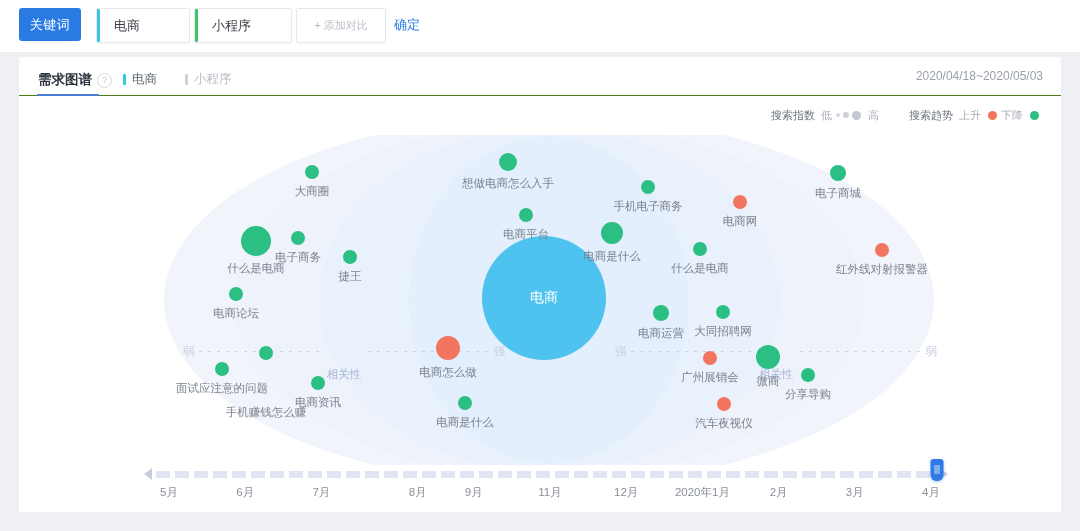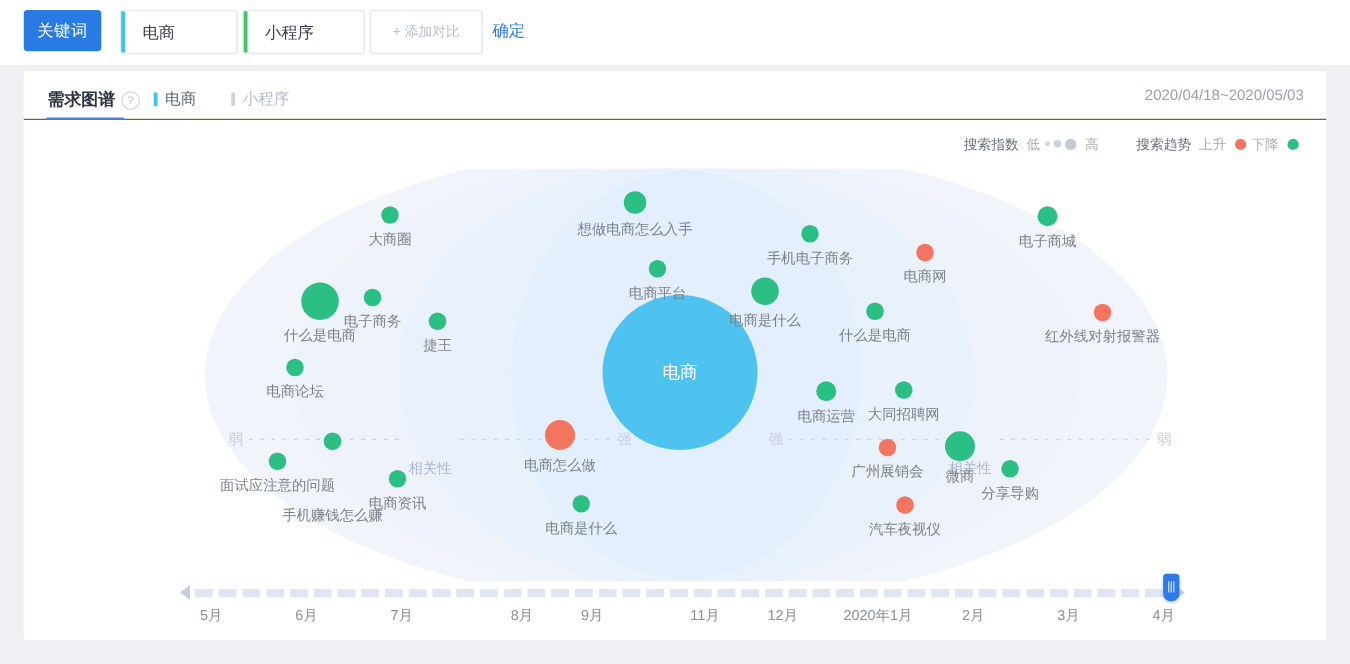--- a/index.html
+++ b/index.html
@@ -311,7 +311,7 @@
         <div class="tl-tick" style="left: 302.4px;">7月</div>
         <div class="tl-tick" style="left: 378.6px; margin-left: 20px;">8月</div>
         <div class="tl-tick" style="left: 454.8px;">9月</div>
-        <div class="tl-tick" style="left: 531px; margin-left: 14px;">11月</div>
+        <div class="tl-tick" style="left: 531px;">11月</div>
         <div class="tl-tick" style="left: 607.2px;">12月</div>
         <div class="tl-tick" style="left: 683.4px;">2020年1月</div>
         <div class="tl-tick" style="left: 759.6px;">2月</div>

